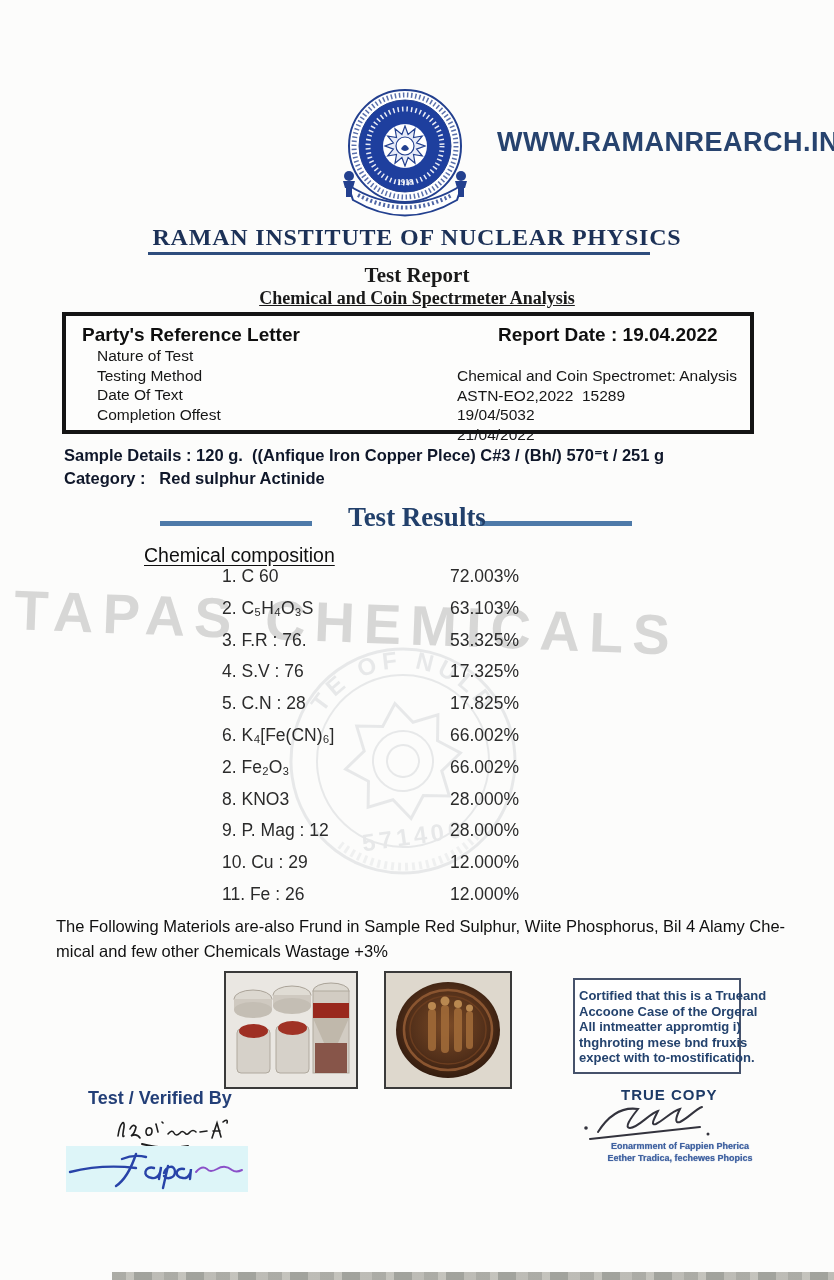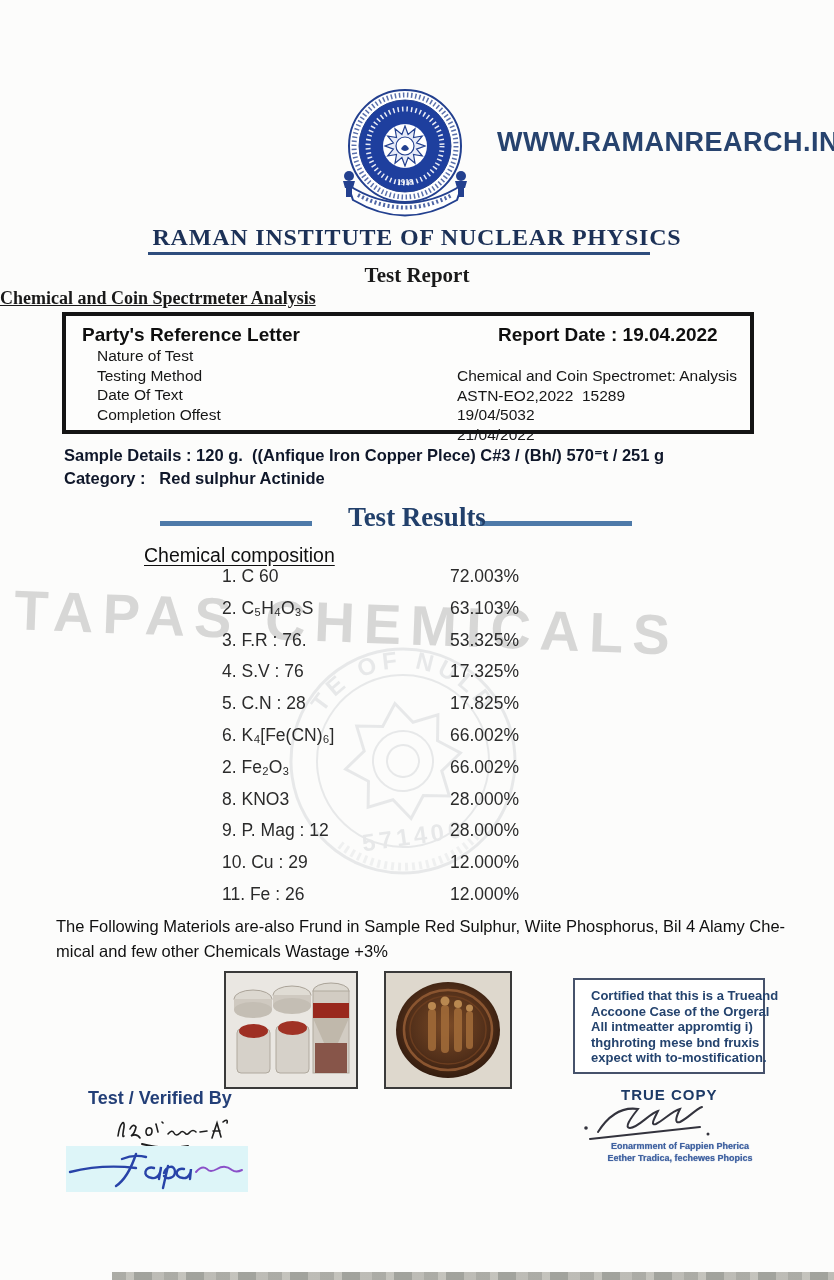--- a/index.html
+++ b/index.html
@@ -35,7 +35,7 @@
     font-size:21px; font-weight:700; color:#191919;
   }
   .subtitle {
-    position:absolute; left:0; top:288px; width:100%; text-align:left;
+    position:absolute; left:0; top:288px; width:100%; text-align:center;
     font-family:"Liberation Serif","DejaVu Serif",serif;
     font-size:18px; font-weight:700; color:#191919; text-decoration:underline;
   }

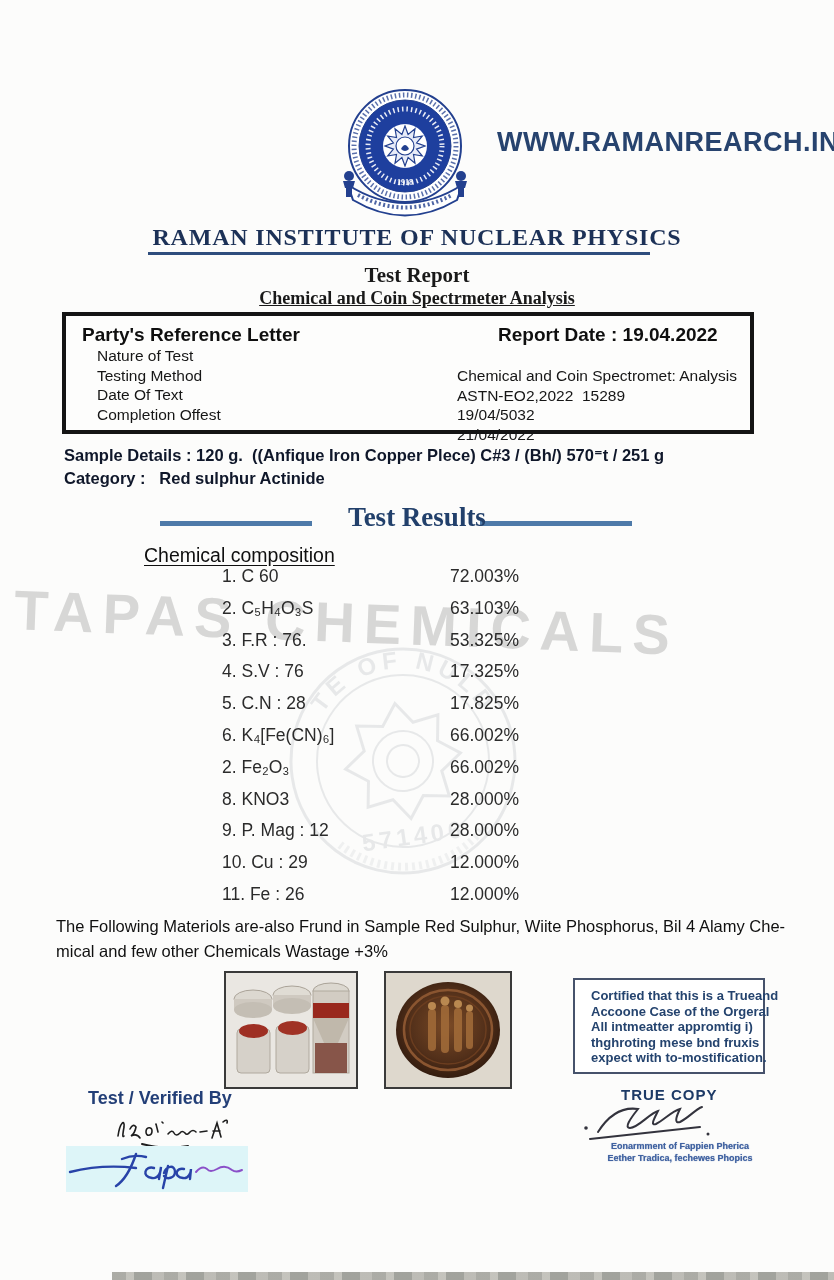--- a/index.html
+++ b/index.html
@@ -84,7 +84,7 @@
   
   .cert-box {
     position:absolute; left:573px; top:978px; width:156px; height:76px;
-    border:2px solid #46526b; background:#fff; padding:8px 16px;
+    border:2px solid #46526b; background:#fff; padding:8px 4px;
   }
   .cert-line { font-size:13px; font-weight:700; color:#24436e; line-height:15.5px; white-space:nowrap; }
   

